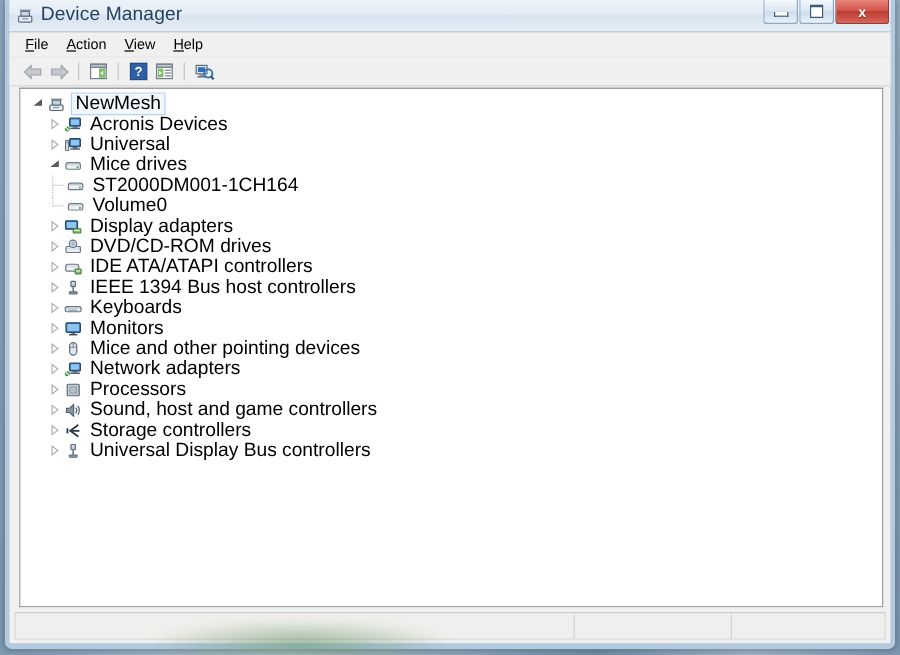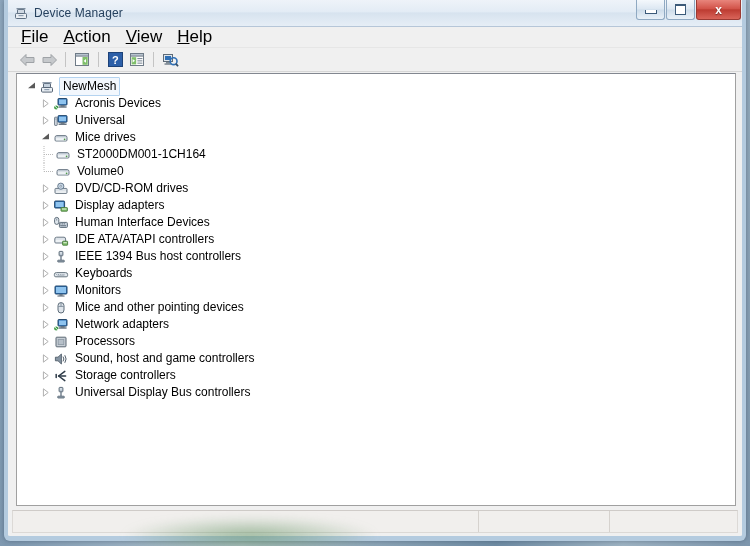--- a/index.html
+++ b/index.html
@@ -78,7 +78,7 @@
     flex: none;
   }
   #title-text {
-    font-size: 12px;
+    font-size: 16px;
     color: #26415e;
     letter-spacing: 0.1px;
     white-space: nowrap;

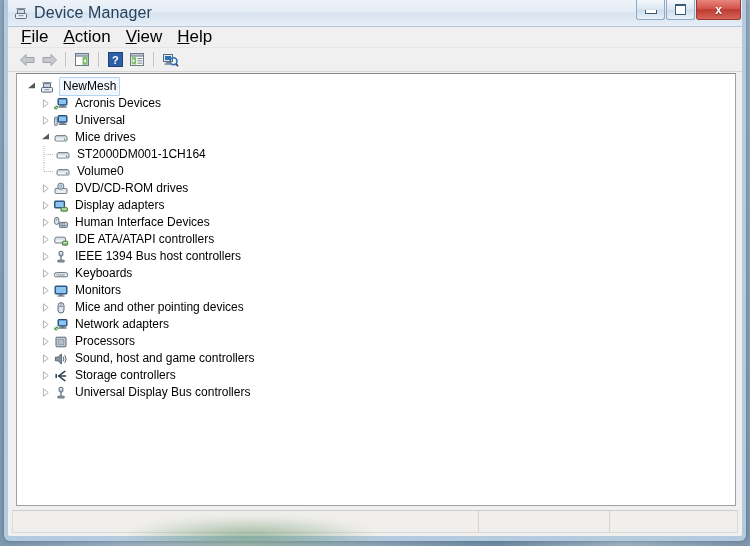--- a/index.html
+++ b/index.html
@@ -140,7 +140,7 @@
     border-bottom: 1px solid #e6e6e6;
   }
   .menu-item {
-    font-size: 17px;
+    font-size: 12px;
     color: #000;
     padding: 2px 8px 2px 7px;
     cursor: default;

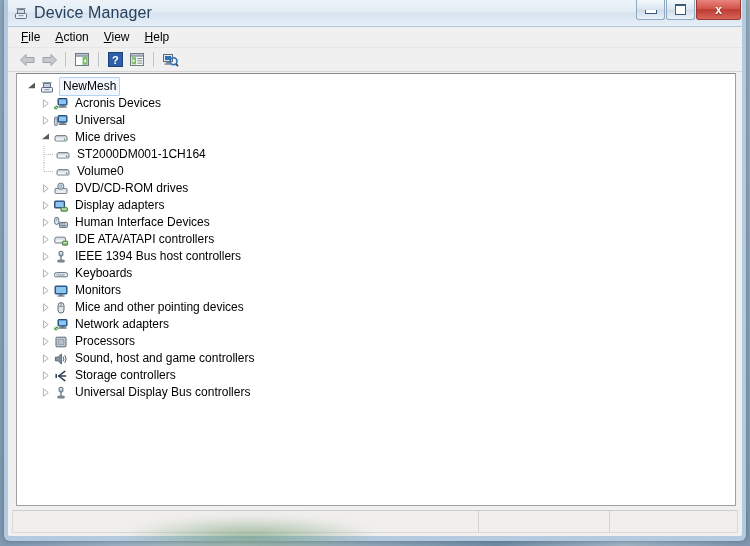--- a/index.html
+++ b/index.html
@@ -186,7 +186,7 @@
   }
   #tree {
     padding: 4px 0 0 6px;
-    font-size: 12px;
+    font-size: 16px;
     color: #000;
   }
   .row {

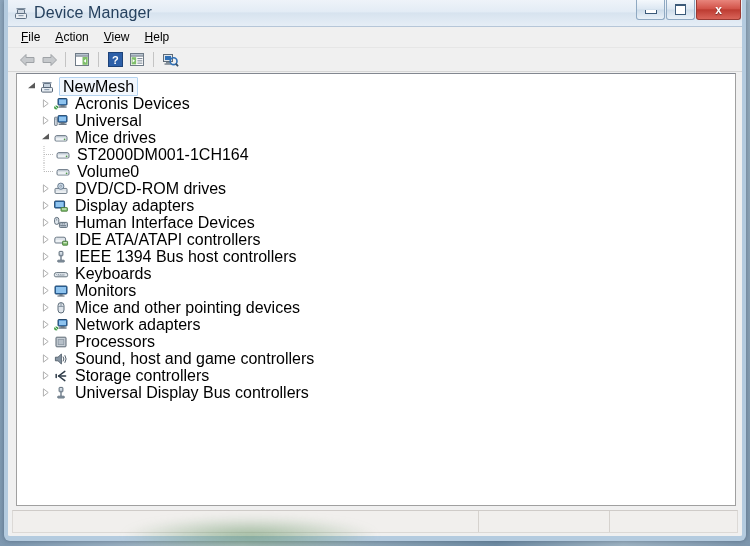--- a/index.html
+++ b/index.html
@@ -472,6 +472,23 @@
           </span>
           <span class="node-icon">
             <svg width="16" height="16" viewBox="0 0 16 16">
+              <rect x="1.6" y="3" width="10" height="7" rx="0.8" fill="#2b6fb5" stroke="#274a6d" stroke-width="1"></rect>
+              <rect x="2.6" y="4" width="8" height="5" fill="#8fc4ef"></rect>
+              <rect x="8" y="9.6" width="6.4" height="3.6" rx="0.5" fill="#7fbf6a" stroke="#4a7c3d" stroke-width="0.9"></rect>
+              <rect x="9" y="10.5" width="4.4" height="1" fill="#e3f2dc"></rect>
+            </svg>
+          </span>
+          <span class="node-label">Display adapters</span>
+        </div>
+
+        <div class="row" style="padding-left:14px">
+          <span class="expander">
+            <svg width="11" height="11" viewBox="0 0 11 11">
+              <path d="M3.4 1.8 L8.2 5.5 L3.4 9.2 Z" fill="none" stroke="#b0b0b0" stroke-width="1"></path>
+            </svg>
+          </span>
+          <span class="node-icon">
+            <svg width="16" height="16" viewBox="0 0 16 16">
               <rect x="2" y="7.4" width="12" height="5" rx="0.8" fill="#dde3e9" stroke="#6d7a87" stroke-width="1"></rect>
               <rect x="3" y="10.4" width="10" height="1.4" fill="#f0f3f6"></rect>
               <circle cx="7.8" cy="5.2" r="3.1" fill="#c9d8e6" stroke="#5f7285" stroke-width="0.9"></circle>
@@ -479,23 +496,6 @@
             </svg>
           </span>
           <span class="node-label">DVD/CD-ROM drives</span>
-        </div>
-
-        <div class="row" style="padding-left:14px">
-          <span class="expander">
-            <svg width="11" height="11" viewBox="0 0 11 11">
-              <path d="M3.4 1.8 L8.2 5.5 L3.4 9.2 Z" fill="none" stroke="#b0b0b0" stroke-width="1"></path>
-            </svg>
-          </span>
-          <span class="node-icon">
-            <svg width="16" height="16" viewBox="0 0 16 16">
-              <rect x="1.6" y="3" width="10" height="7" rx="0.8" fill="#2b6fb5" stroke="#274a6d" stroke-width="1"></rect>
-              <rect x="2.6" y="4" width="8" height="5" fill="#8fc4ef"></rect>
-              <rect x="8" y="9.6" width="6.4" height="3.6" rx="0.5" fill="#7fbf6a" stroke="#4a7c3d" stroke-width="0.9"></rect>
-              <rect x="9" y="10.5" width="4.4" height="1" fill="#e3f2dc"></rect>
-            </svg>
-          </span>
-          <span class="node-label">Display adapters</span>
         </div>
 
         <div class="row" style="padding-left:14px">

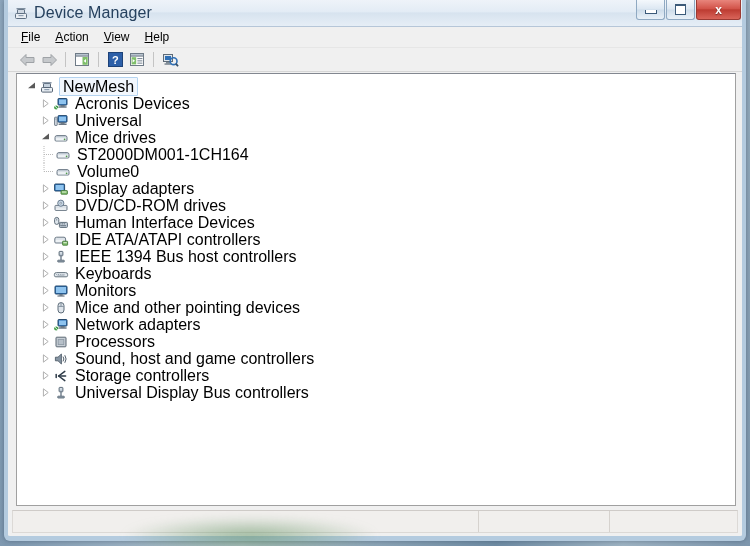--- a/index.html
+++ b/index.html
@@ -498,25 +498,6 @@
           <span class="node-label">DVD/CD-ROM drives</span>
         </div>
 
-        <div class="row" style="padding-left:14px">
-          <span class="expander">
-            <svg width="11" height="11" viewBox="0 0 11 11">
-              <path d="M3.4 1.8 L8.2 5.5 L3.4 9.2 Z" fill="none" stroke="#b0b0b0" stroke-width="1"></path>
-            </svg>
-          </span>
-          <span class="node-icon">
-            <svg width="16" height="16" viewBox="0 0 16 16">
-              <rect x="1.6" y="2.4" width="4.2" height="7" rx="2.1" fill="#dfe6ec" stroke="#5f6d7a" stroke-width="1"></rect>
-              <line x1="3.7" y1="3.6" x2="3.7" y2="5.6" stroke="#7b8a98" stroke-width="0.9"></line>
-              <rect x="6.4" y="7.4" width="8" height="5" rx="0.8" fill="#c8d2dc" stroke="#5f6d7a" stroke-width="1"></rect>
-              <rect x="7.2" y="8.3" width="1.2" height="1.1" fill="#6f7d8a"></rect>
-              <rect x="9" y="8.3" width="1.2" height="1.1" fill="#6f7d8a"></rect>
-              <rect x="10.8" y="8.3" width="1.2" height="1.1" fill="#6f7d8a"></rect>
-              <rect x="7.2" y="10.1" width="5.8" height="1.1" fill="#6f7d8a"></rect>
-            </svg>
-          </span>
-          <span class="node-label">Human Interface Devices</span>
-        </div>
 
         <div class="row" style="padding-left:14px">
           <span class="expander">

